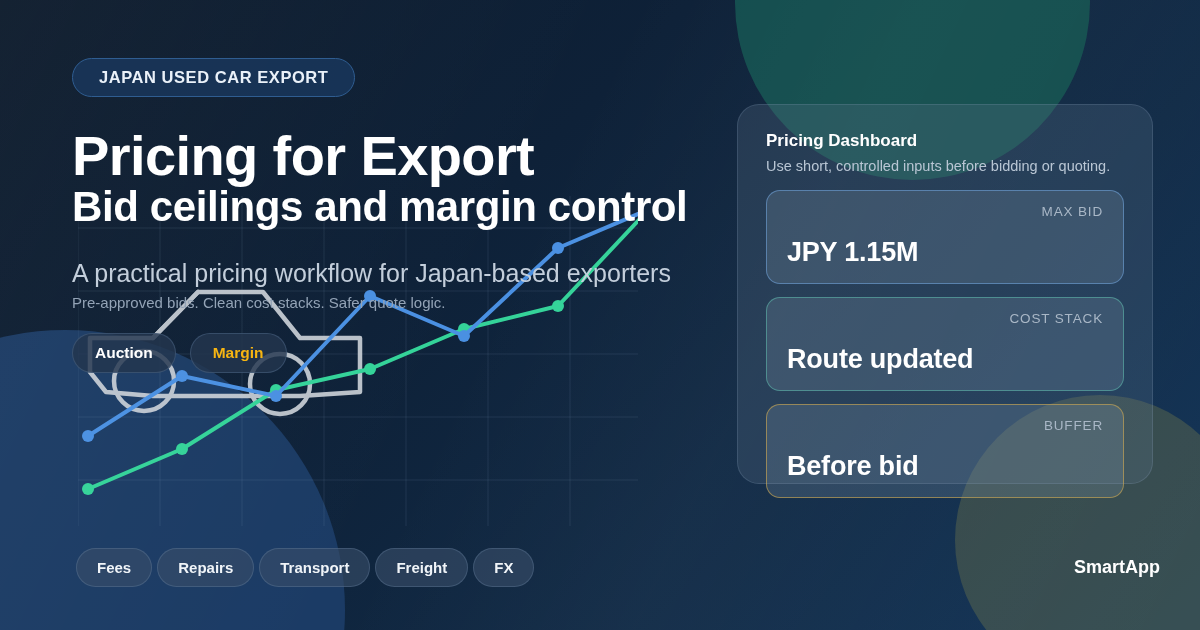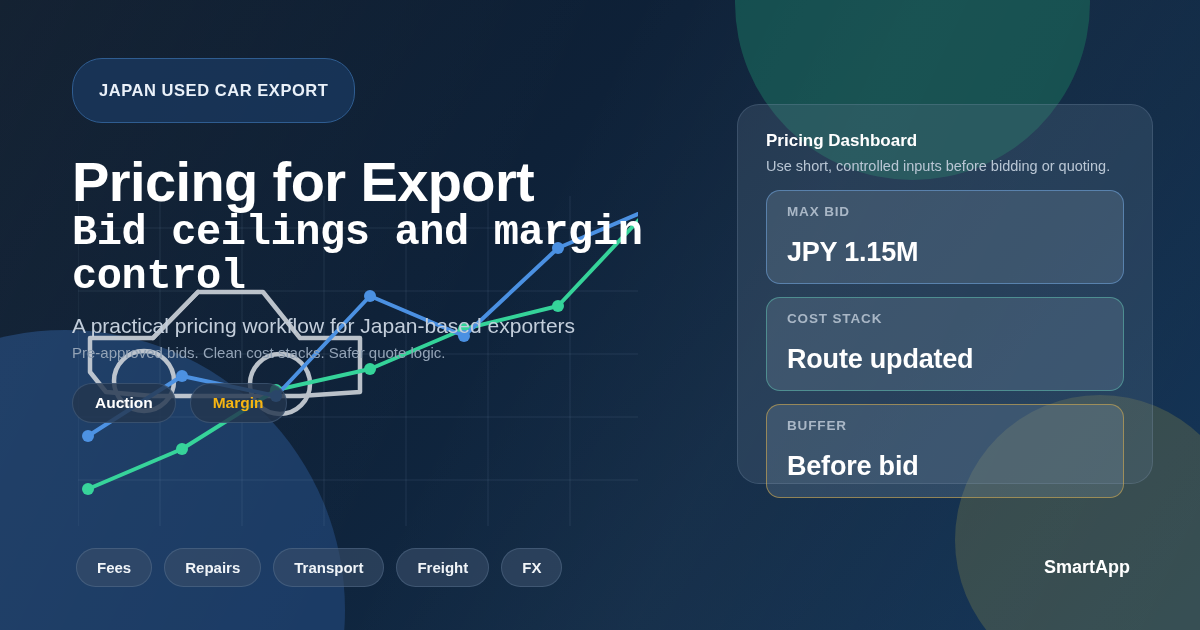--- a/index.html
+++ b/index.html
@@ -46,7 +46,7 @@
 
   .badge {
     display:inline-block;
-    padding:22px 26px;
+    padding:9px 26px;
     border:1px solid #2f5d91;
     border-radius:30px;
     background:rgba(27,58,99,.72);

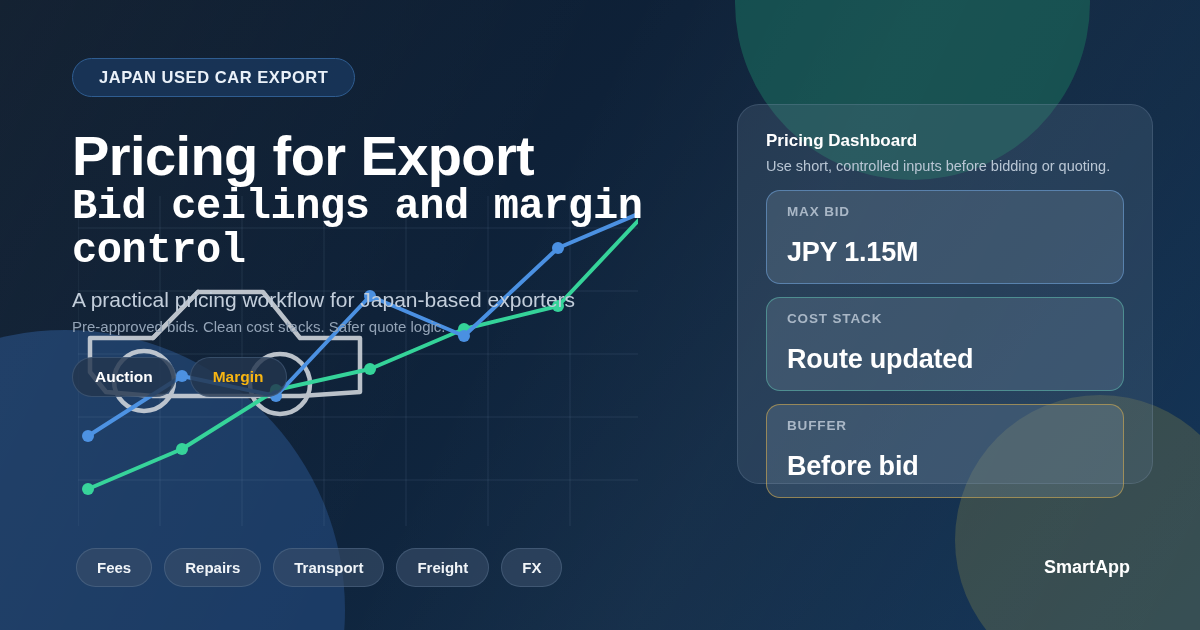--- a/index.html
+++ b/index.html
@@ -71,7 +71,6 @@
     color:#ffffff;
     letter-spacing:-.4px;
     margin-top:2px;
-    font-family:Liberation Mono, monospace;
   }
   .sub1 {
     margin-top:14px;

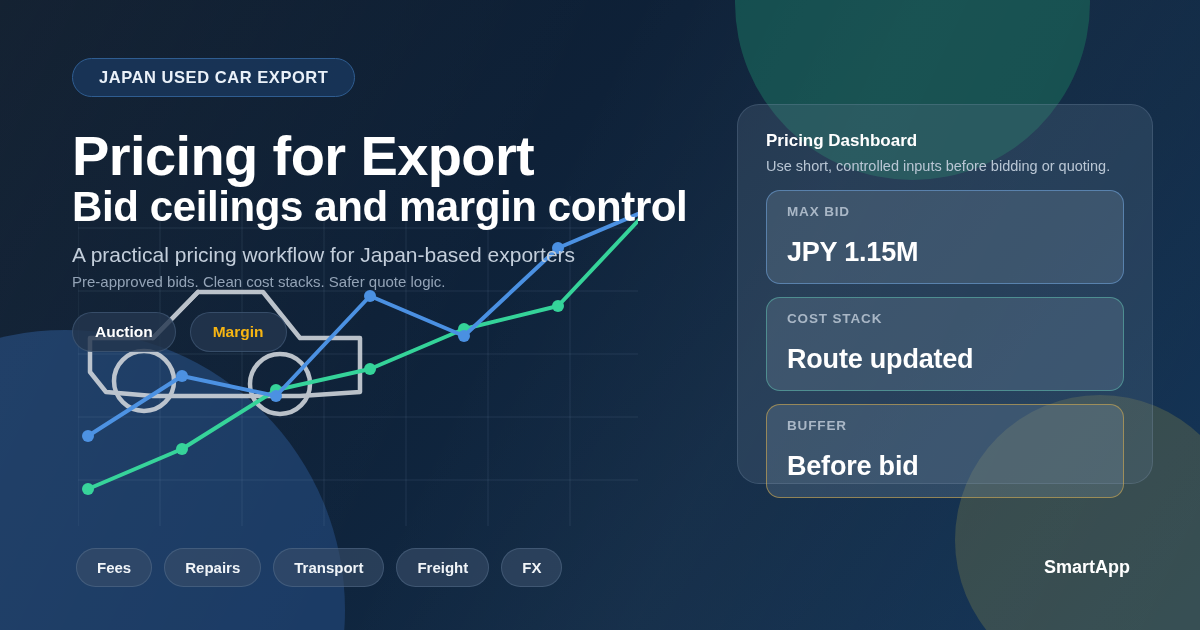--- a/index.html
+++ b/index.html
@@ -139,9 +139,10 @@
   }
   .card-label {
     font-size:13.5px;
-    font-weight:bold;
+    font-weight:normal;
     color:#a9b7c6;
     letter-spacing:.85px;
+    text-align:right;
   }
   .card-value {
     margin-top:18px;

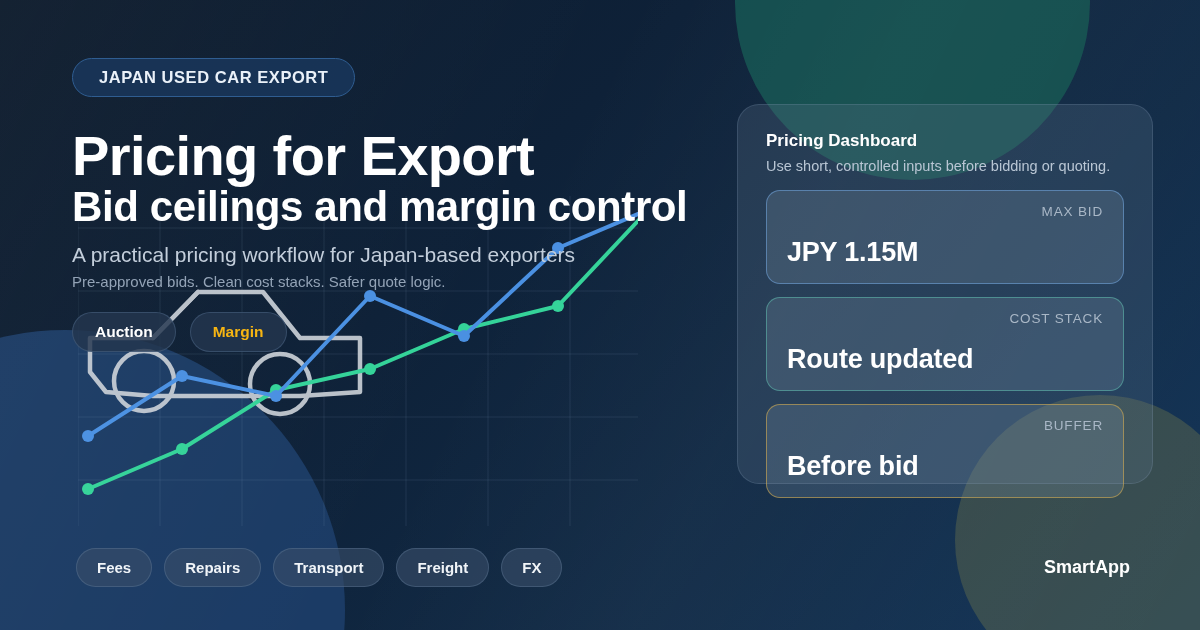--- a/index.html
+++ b/index.html
@@ -73,8 +73,8 @@
     margin-top:2px;
   }
   .sub1 {
-    margin-top:14px;
-    font-size:21px;
+    margin-top:30px;
+    font-size:25px;
     color:#c3cedb;
     font-weight:normal;
   }

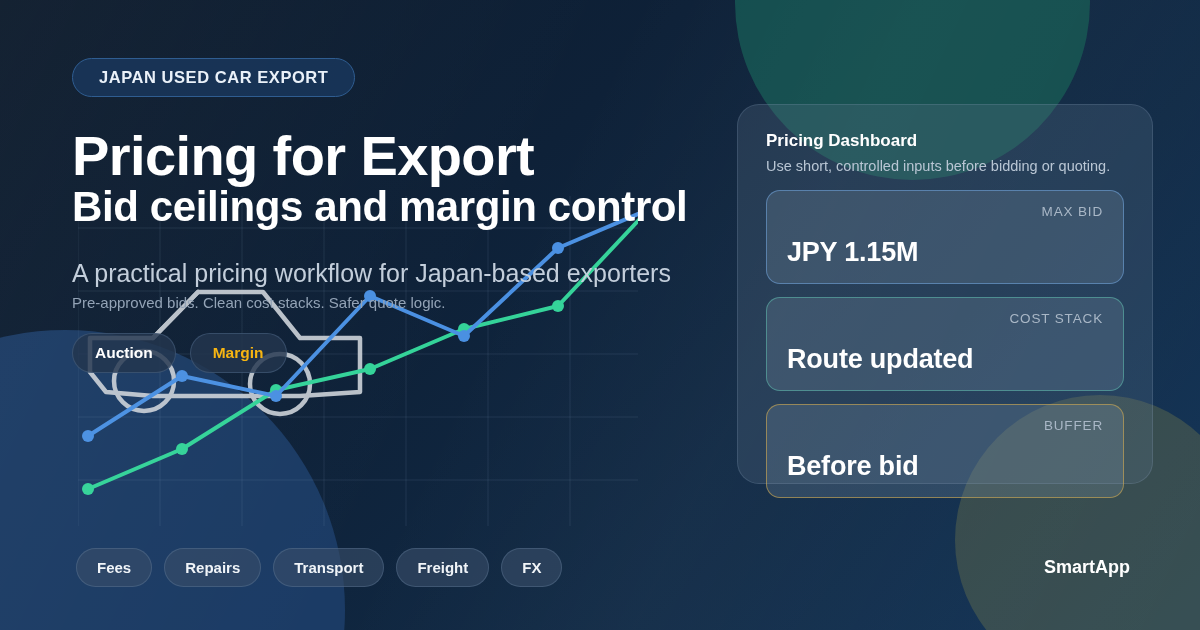--- a/index.html
+++ b/index.html
@@ -100,7 +100,7 @@
   
   .tags {
     position:absolute; left:76px; top:548px;
-    display:flex; gap:12px; z-index:5;
+    display:flex; gap:5px; z-index:5;
   }
   .tag {
     padding:10px 20px;

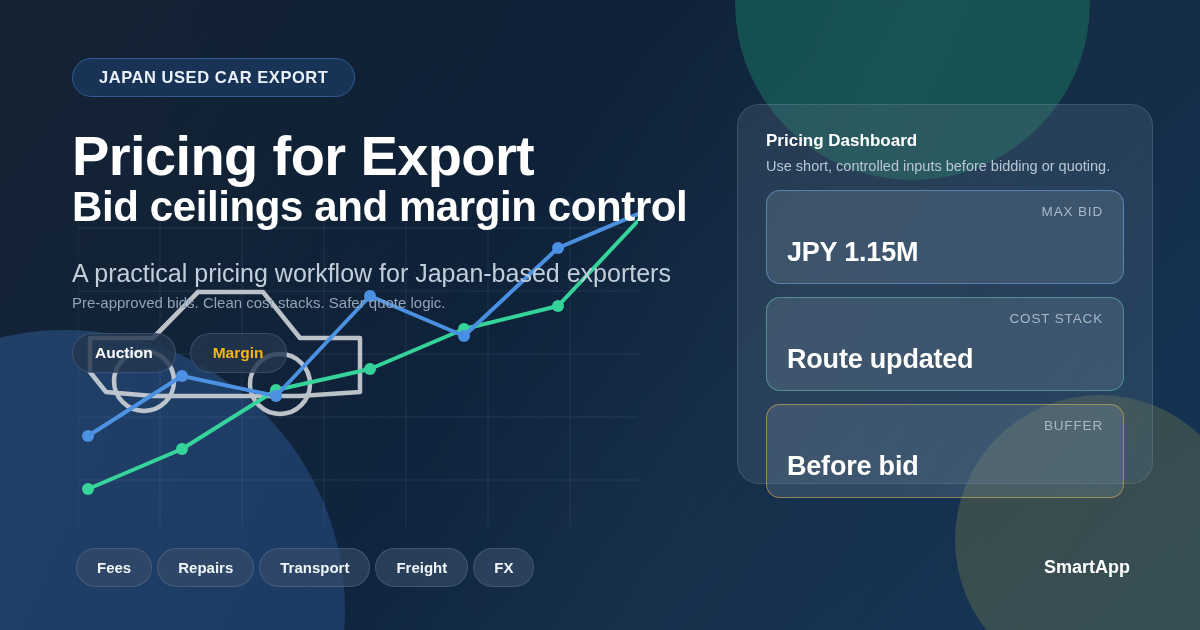--- a/index.html
+++ b/index.html
@@ -156,7 +156,7 @@
   .card.b-amber { border:1px solid rgba(200,165,80,.65); }
 
   .brand {
-    position:absolute; left:1044px; top:557px;
+    position:absolute; left:1074px; top:557px;
     font-size:18px; font-weight:bold; color:#ffffff;
     z-index:6;
   }

